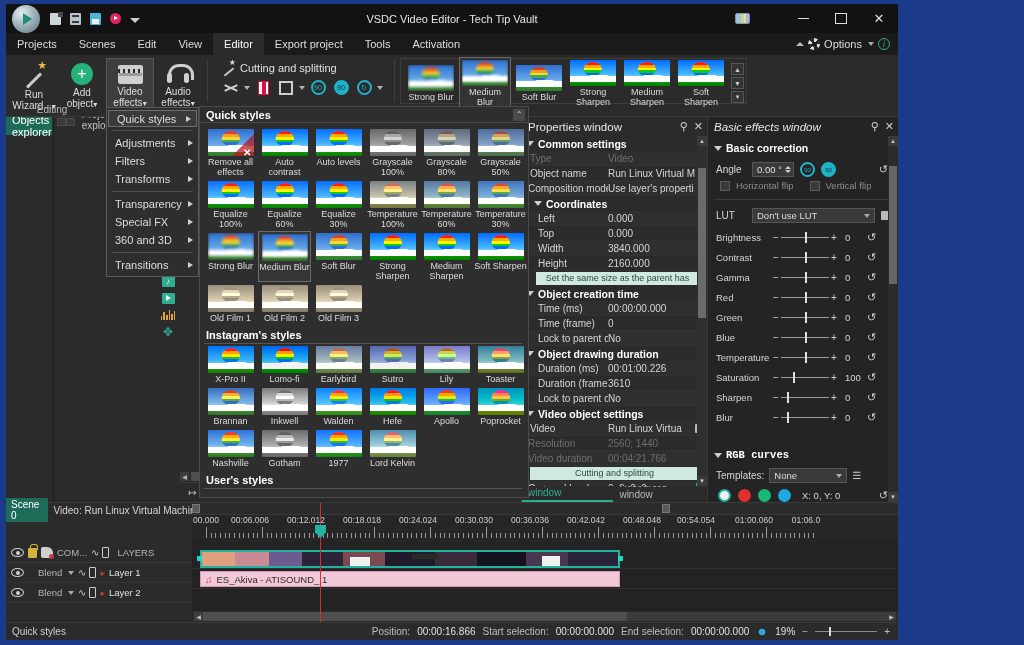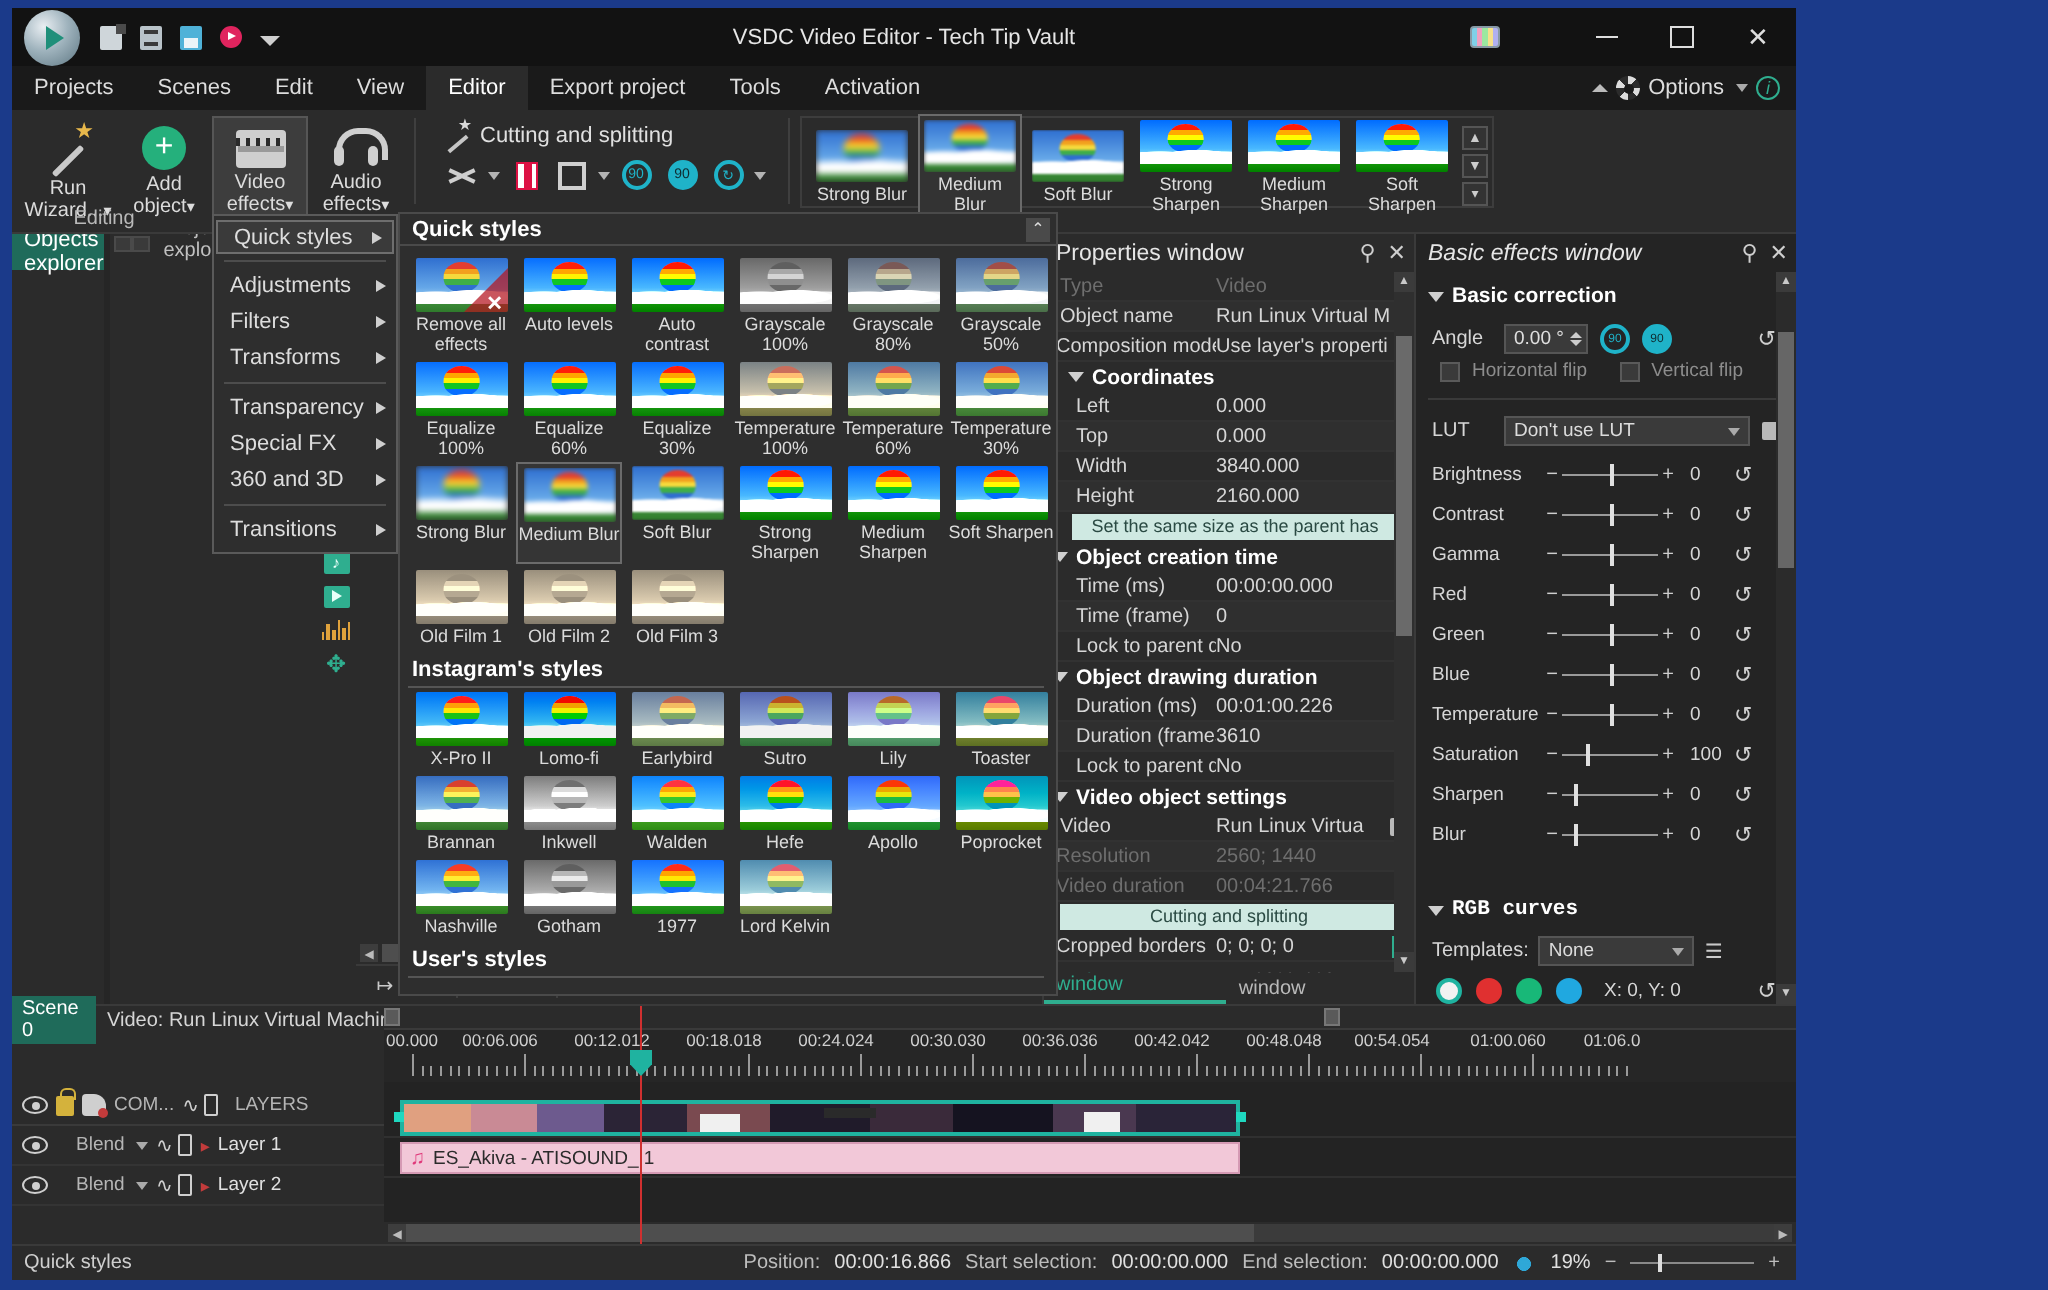--- a/index.html
+++ b/index.html
@@ -785,6 +785,10 @@
         </span>
       </div>
       <div class="pw-body">
+        <div class="grp" style="padding-left:4px;">
+            <div class="tri"></div>
+            <span>Common settings</span>
+          </div>
         <div class="prow dim">
             <div class="pk">Type</div>
             <div class="pv">Video</div>

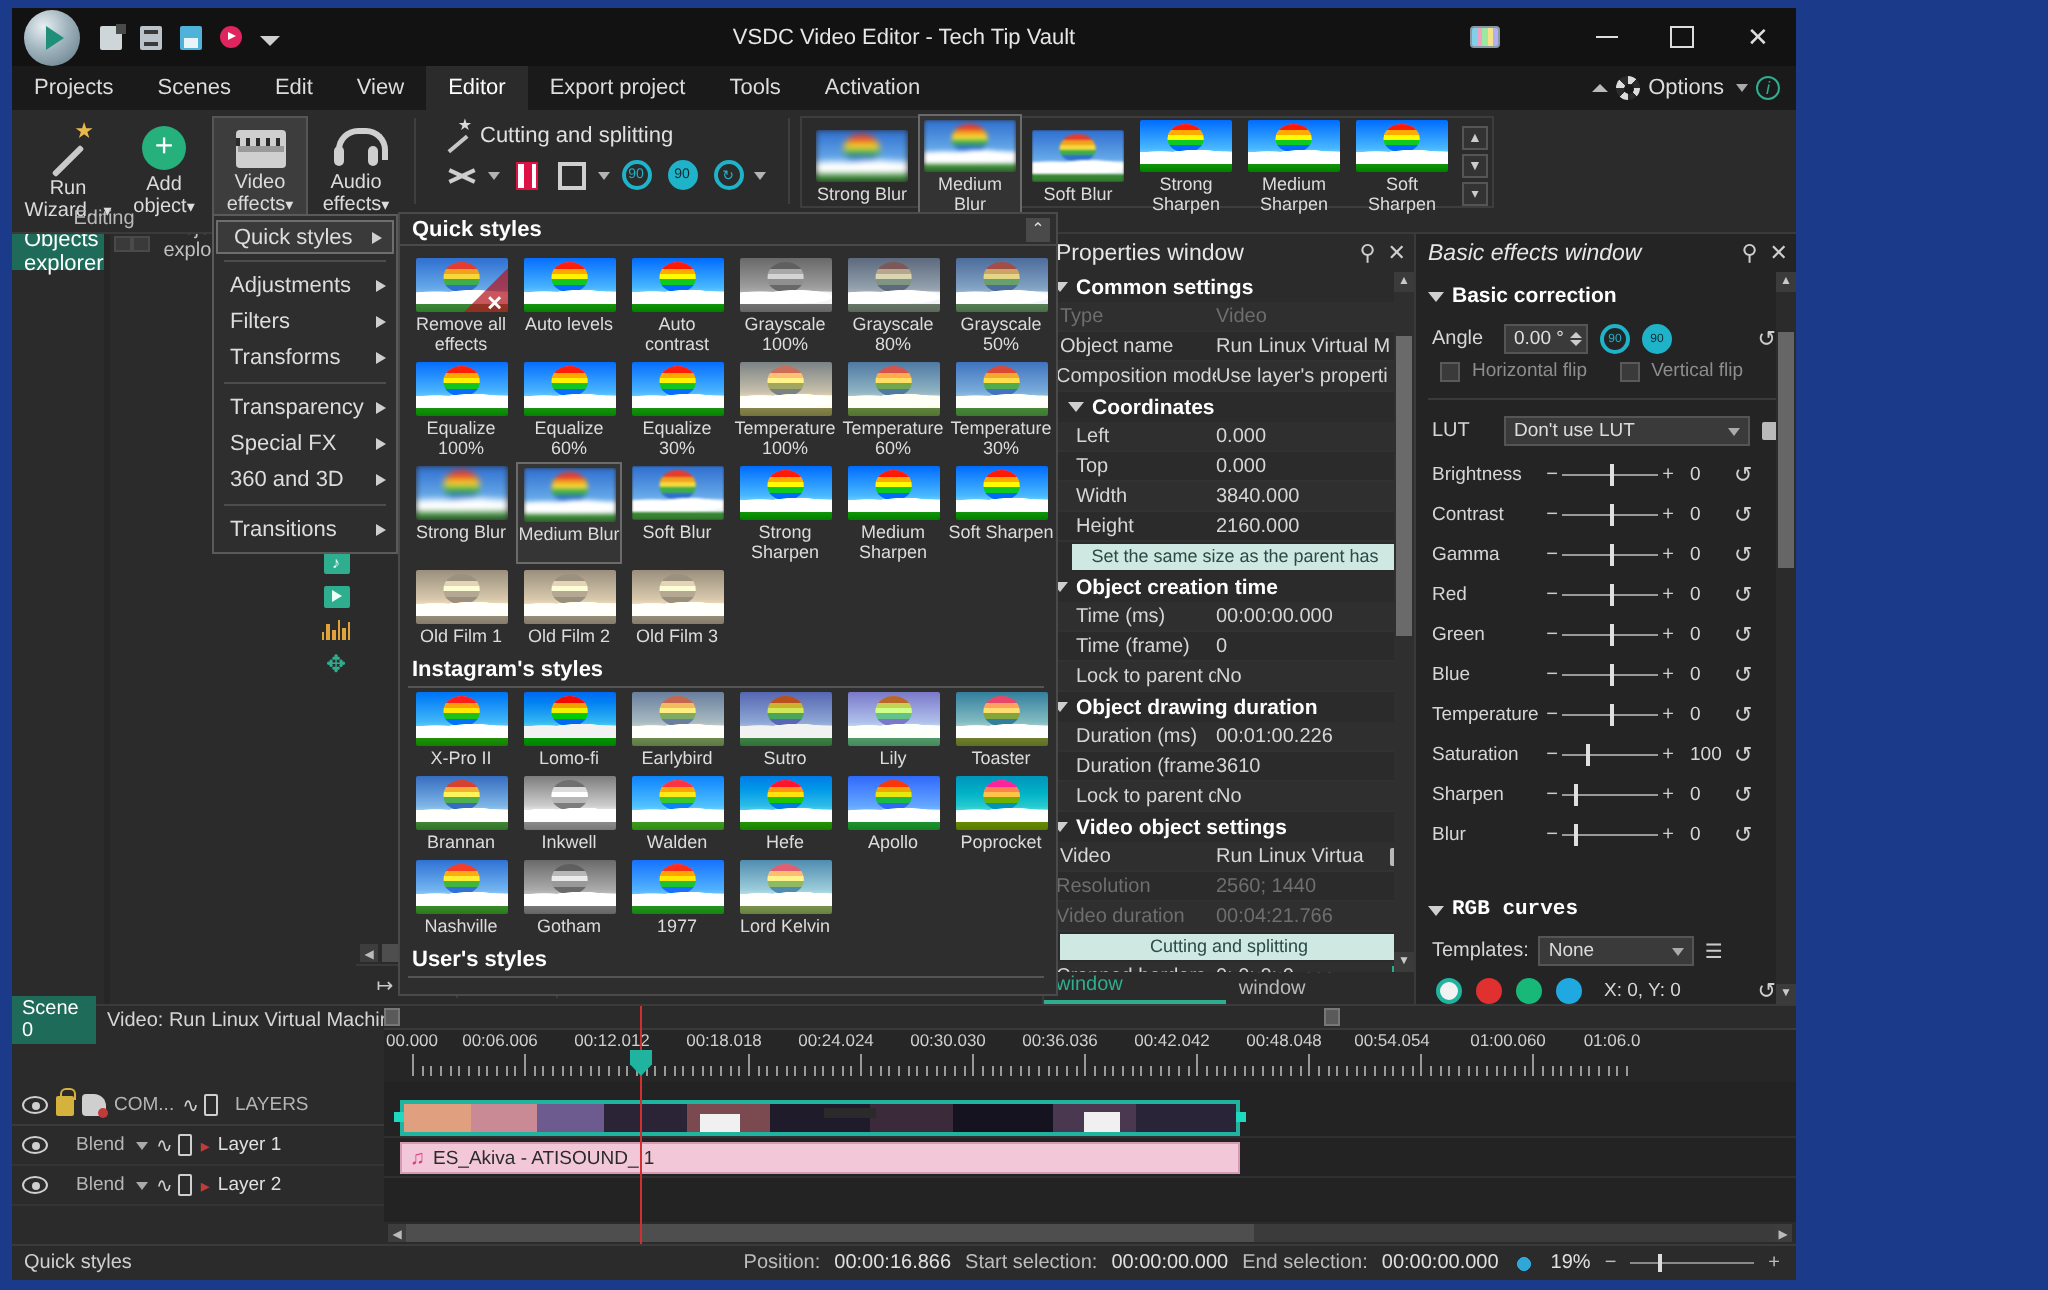--- a/index.html
+++ b/index.html
@@ -1343,15 +1343,15 @@
           </div>
           <div class="qs-item">
             <div class="qs-th">
+              <div class="bal f-sharp"></div>
+            </div>
+            <div class="qs-cap">Auto contrast</div>
+          </div>
+          <div class="qs-item">
+            <div class="qs-th">
               <div class="bal f-eq"></div>
             </div>
             <div class="qs-cap">Auto levels</div>
-          </div>
-          <div class="qs-item">
-            <div class="qs-th">
-              <div class="bal f-sharp"></div>
-            </div>
-            <div class="qs-cap">Auto contrast</div>
           </div>
           <div class="qs-item">
             <div class="qs-th">

